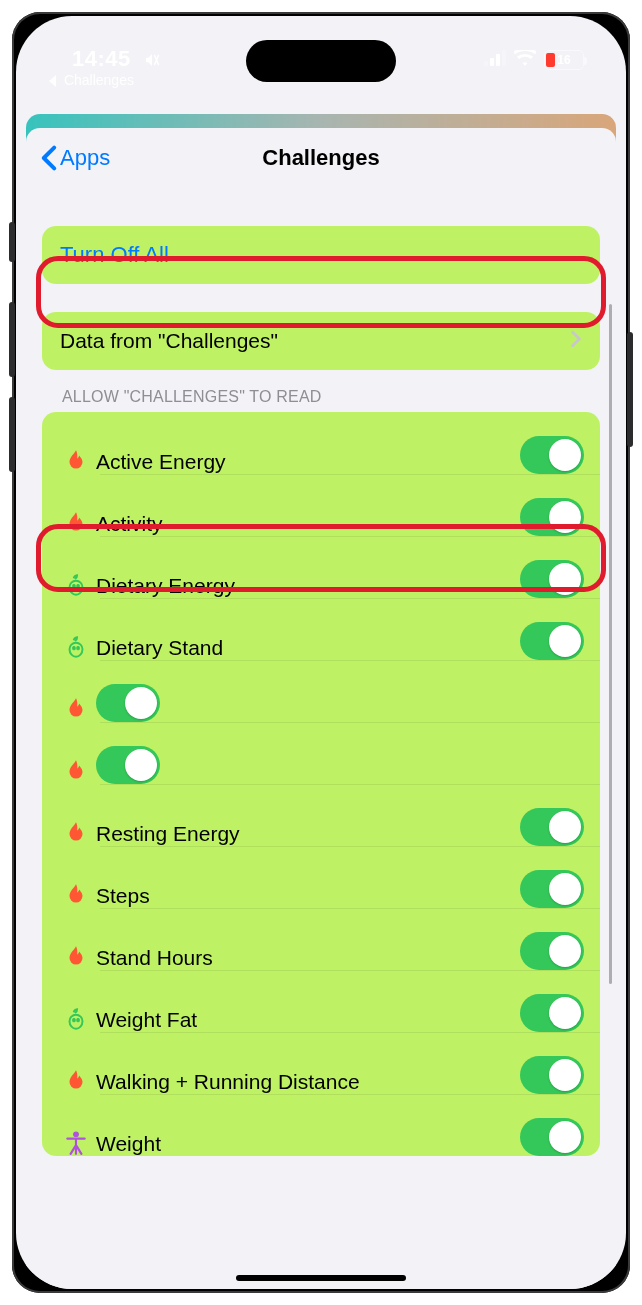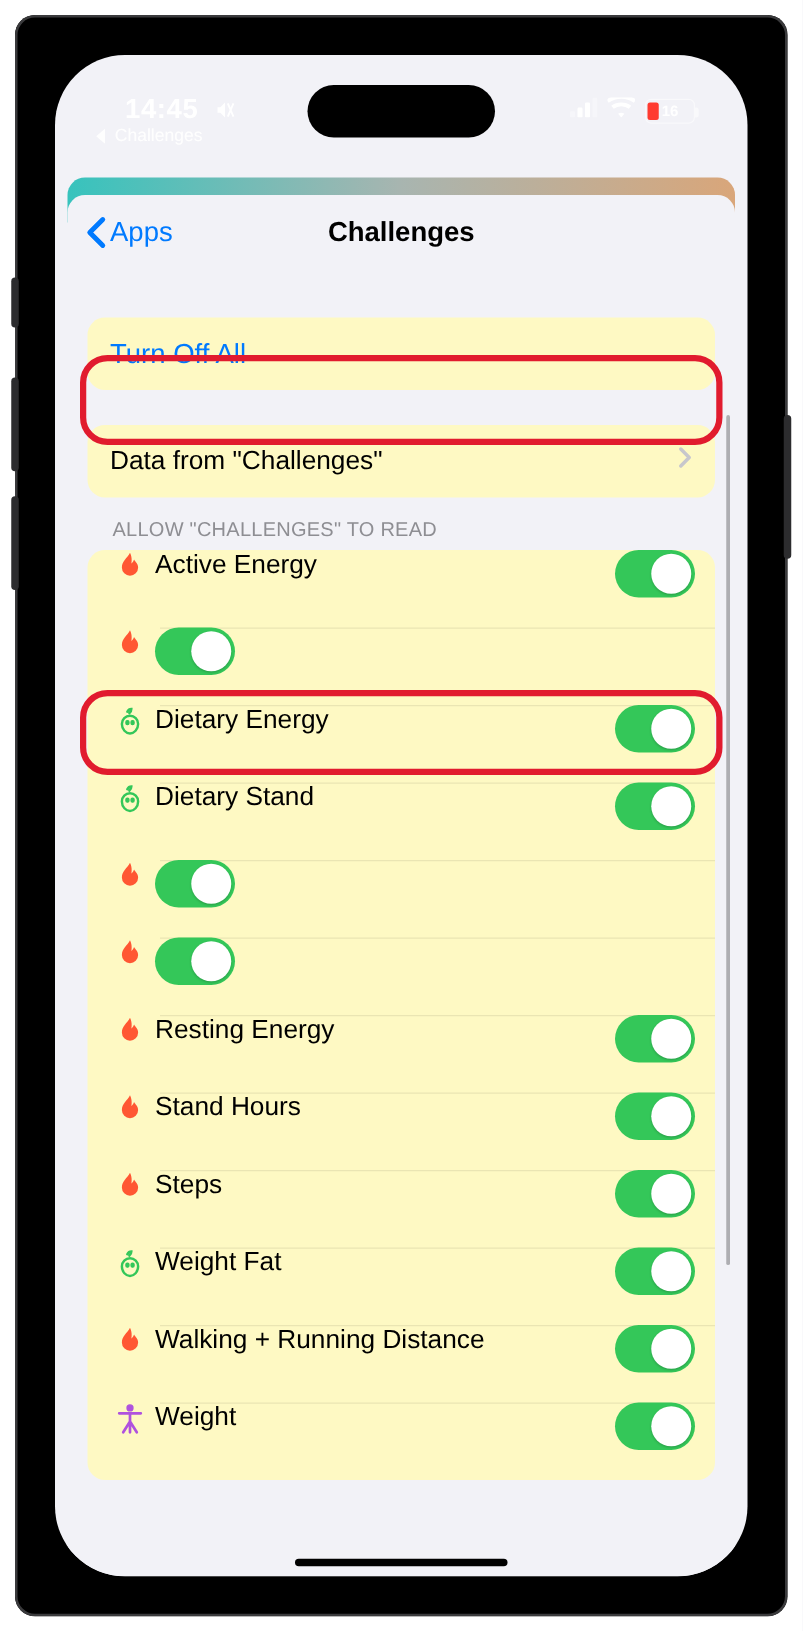--- a/index.html
+++ b/index.html
@@ -16,8 +16,8 @@
       position: absolute;
       top: 12px; left: 12px; right: 12px; bottom: 12px;
       background: #000;
-      border-radius: 16px;
-      padding: 32px;
+      border-radius: 28px;
+      padding: 4px;
       box-shadow: 0 0 0 2px #3a3a3c inset;
     }
     .side-button { position: absolute; background: #2c2c2e; border-radius: 3px; }

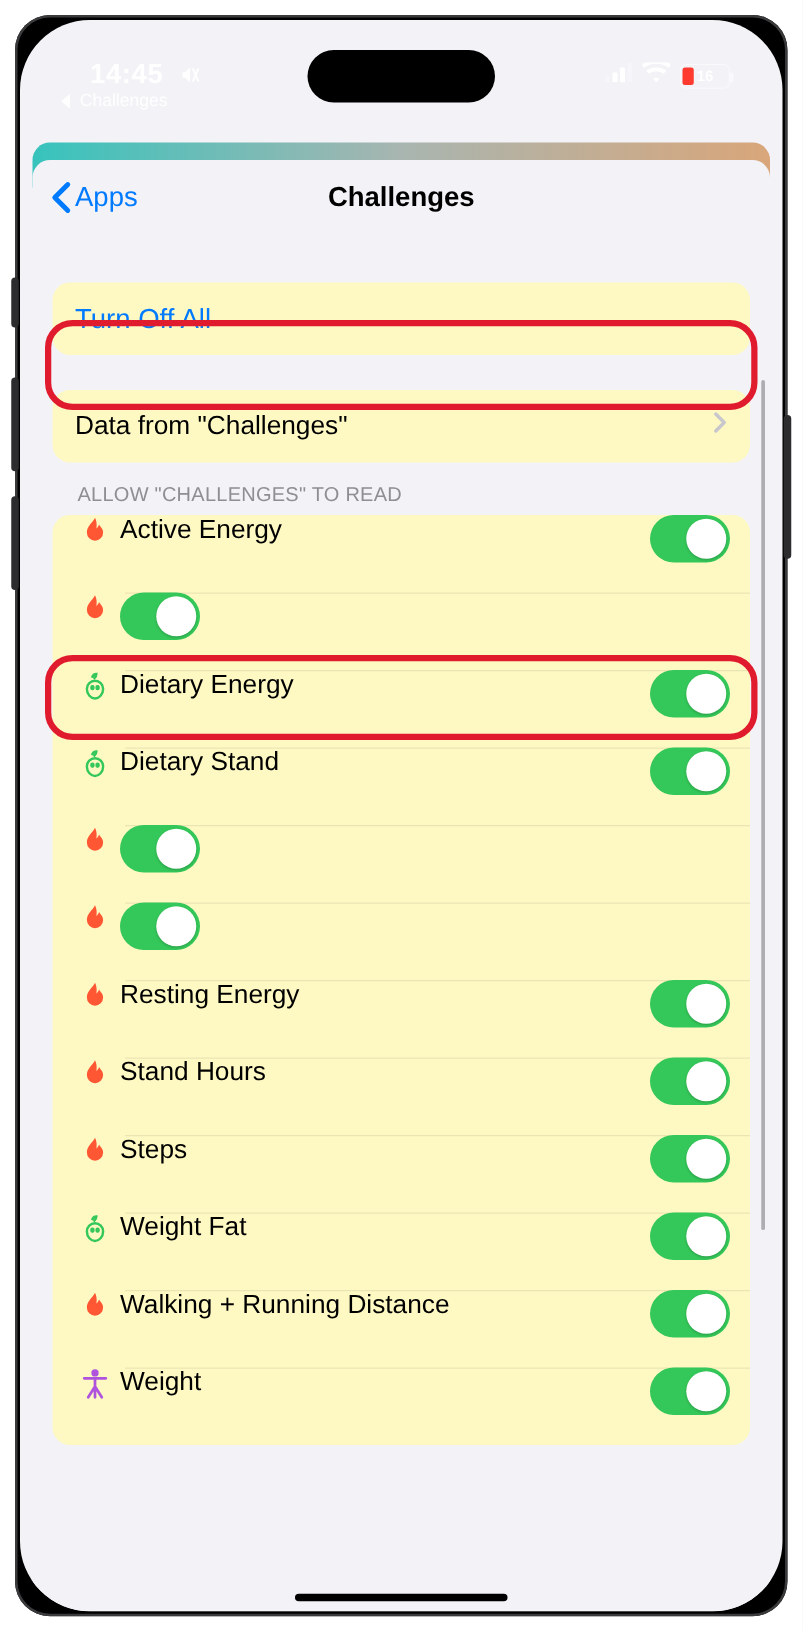--- a/index.html
+++ b/index.html
@@ -103,7 +103,7 @@
     }
 
     .card {
-      background:#fef9c3;
+      background:#bef264;
       border-radius: 14px;
       overflow:hidden;
     }

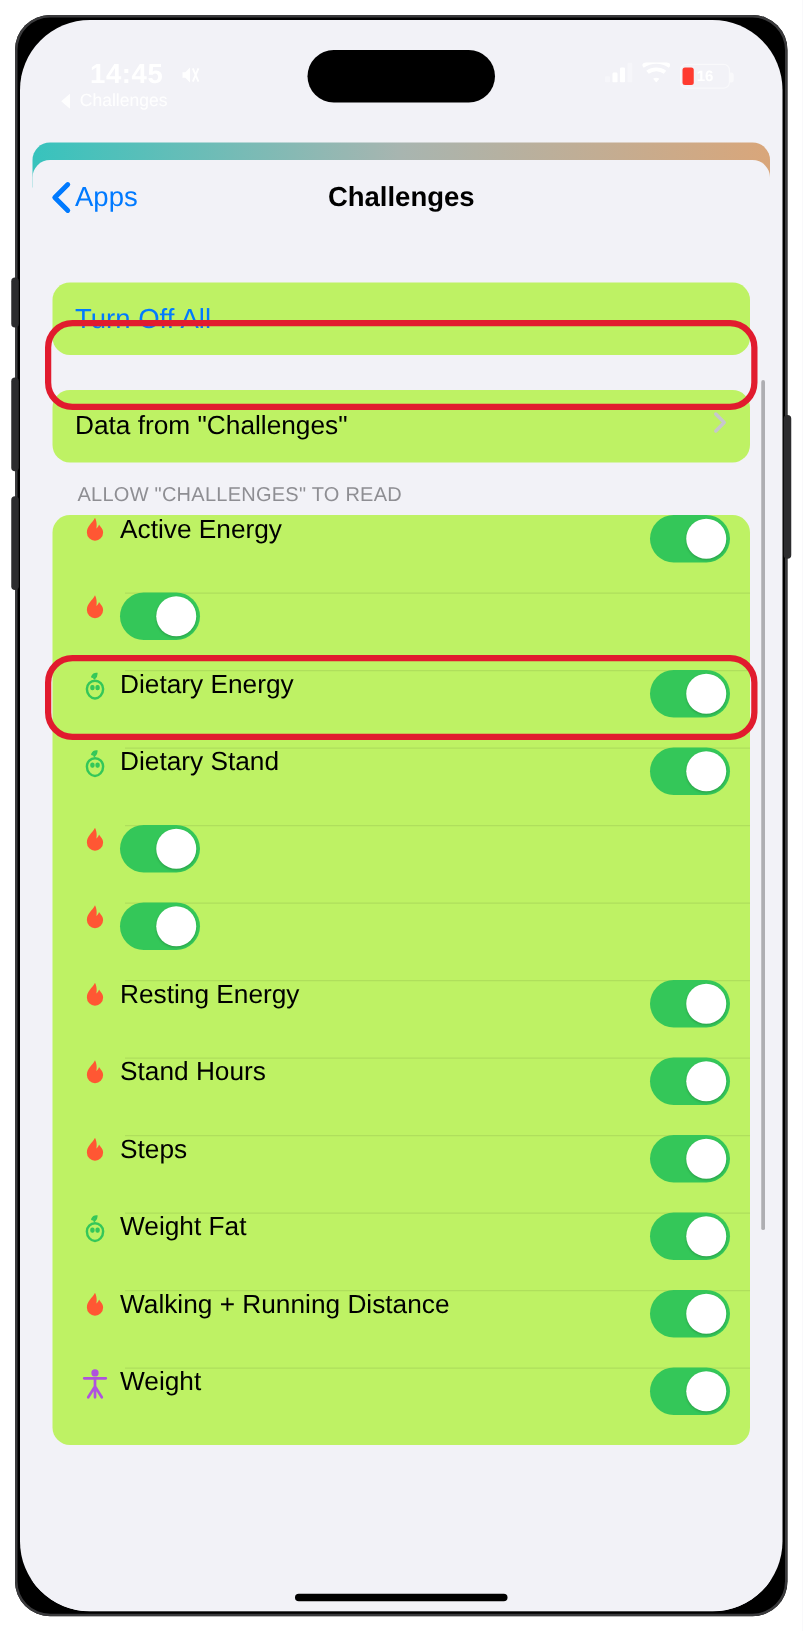--- a/index.html
+++ b/index.html
@@ -128,7 +128,7 @@
     }
 
     .perm-row {
-      display:flex; align-items:flex-start;
+      display:flex; align-items:flex-end;
       height: 62px;
       padding: 0 16px 0 14px;
       position:relative;

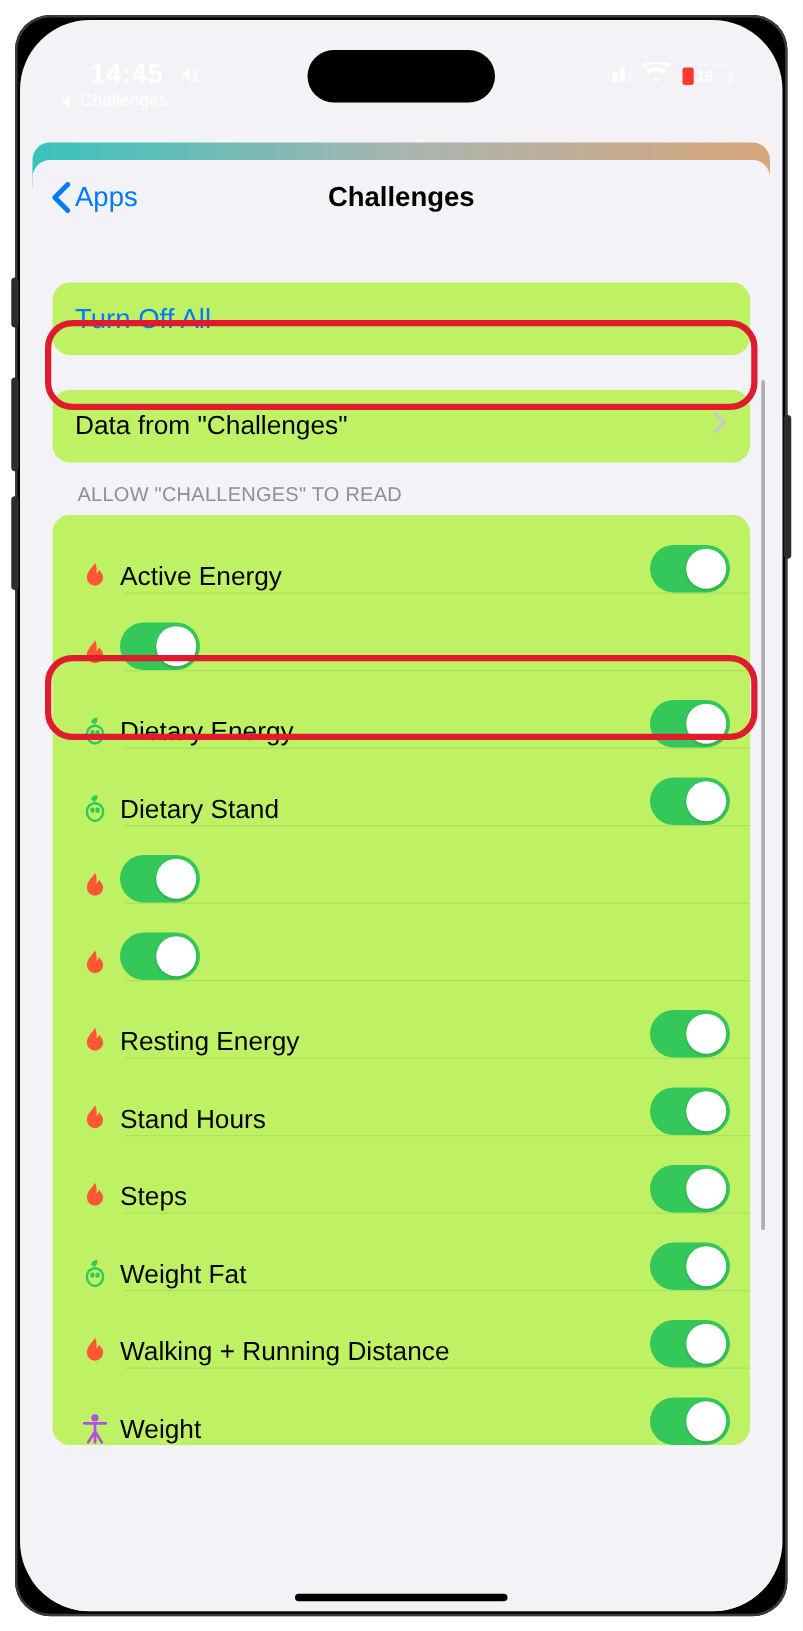--- a/index.html
+++ b/index.html
@@ -272,6 +272,7 @@
                   <use href="#ic-flame"></use>
                 </svg>
               </div>
+              <div class="perm-label">Activity</div>
               <div class="toggle"></div>
             </div>
             <div class="perm-row">

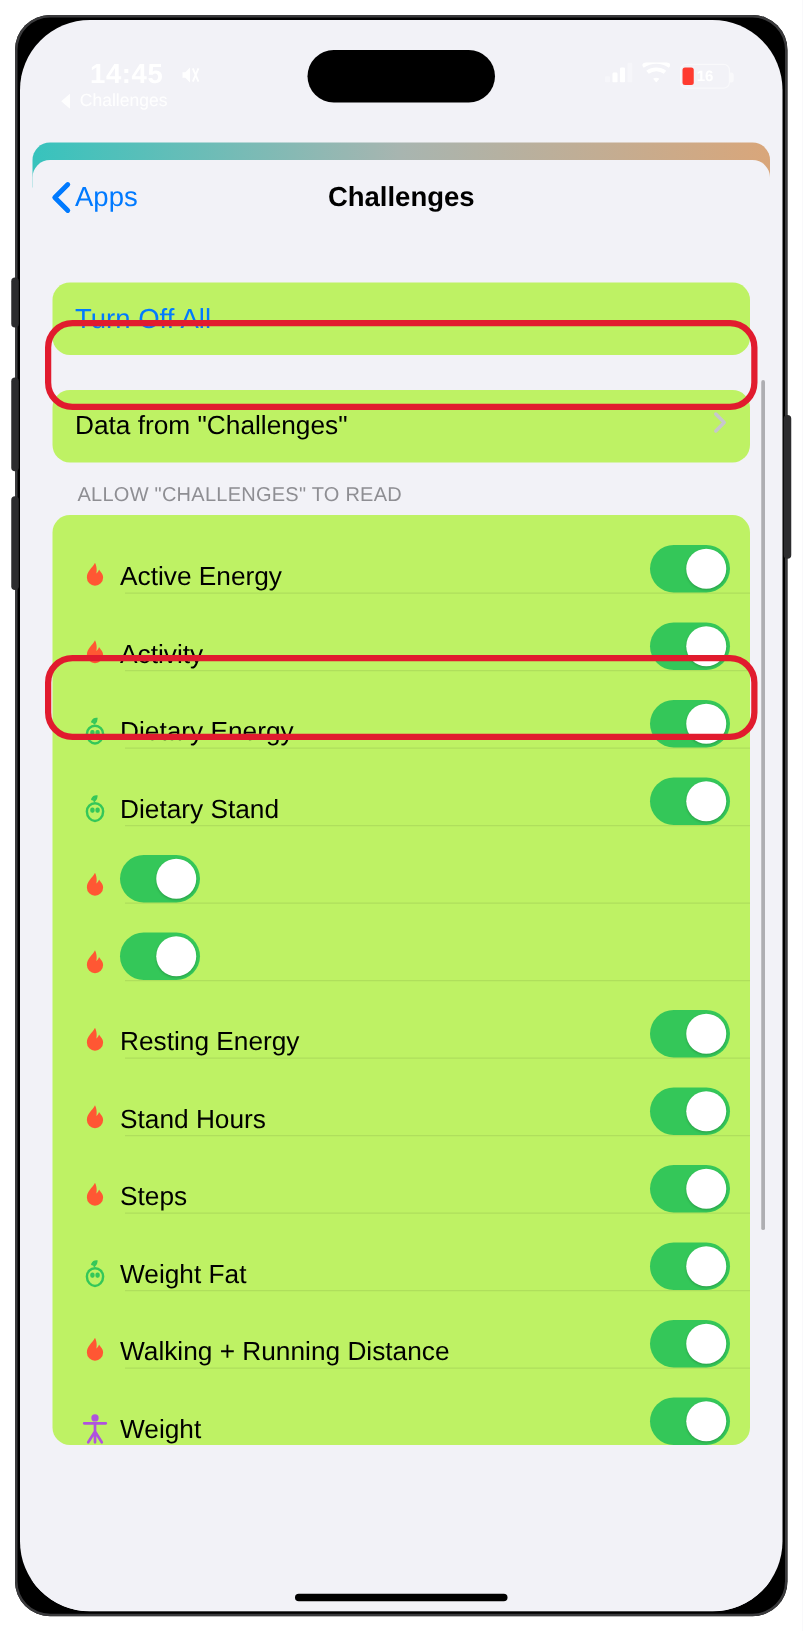--- a/index.html
+++ b/index.html
@@ -324,16 +324,16 @@
                   <use href="#ic-flame"></use>
                 </svg>
               </div>
+              <div class="perm-label">Steps</div>
+              <div class="toggle"></div>
+            </div>
+            <div class="perm-row">
+              <div class="perm-icon">
+                <svg width="26" height="26" viewBox="0 0 24 24" fill="#ff5733">
+                  <use href="#ic-flame"></use>
+                </svg>
+              </div>
               <div class="perm-label">Stand Hours</div>
-              <div class="toggle"></div>
-            </div>
-            <div class="perm-row">
-              <div class="perm-icon">
-                <svg width="26" height="26" viewBox="0 0 24 24" fill="#ff5733">
-                  <use href="#ic-flame"></use>
-                </svg>
-              </div>
-              <div class="perm-label">Steps</div>
               <div class="toggle"></div>
             </div>
             <div class="perm-row">

